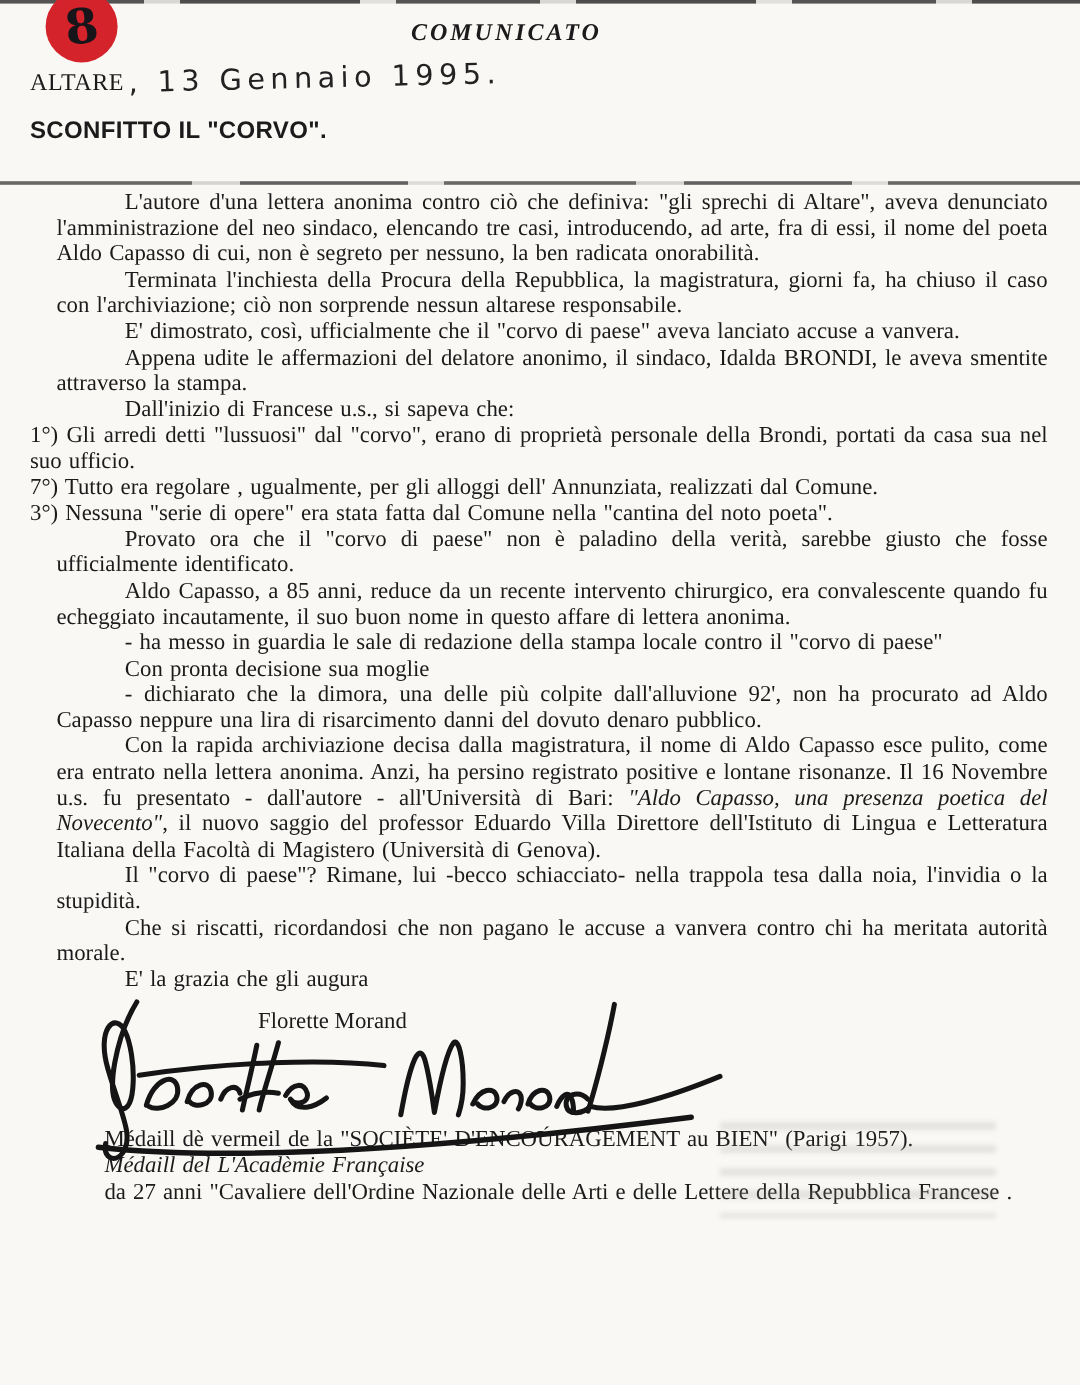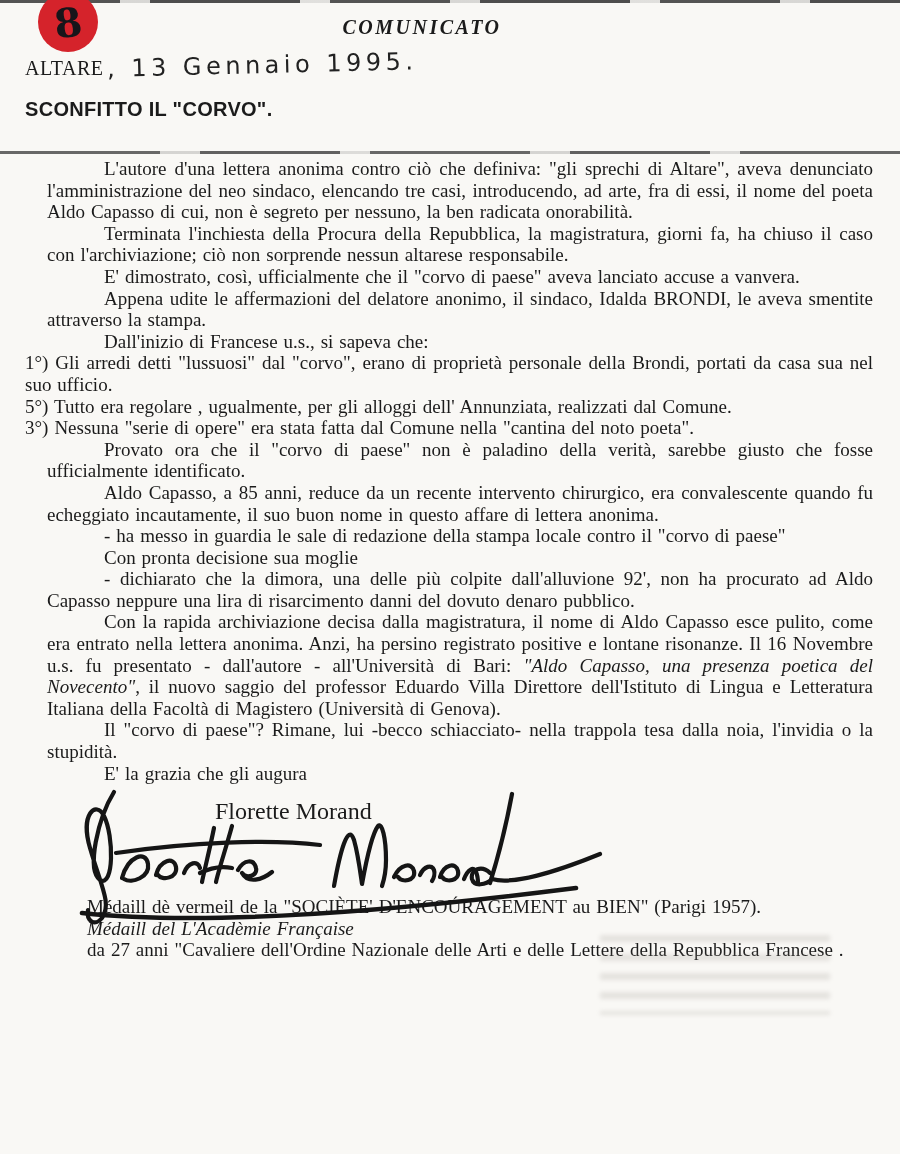--- a/index.html
+++ b/index.html
@@ -119,7 +119,7 @@
     <p class="indent">Appena udite le affermazioni del delatore anonimo, il sindaco, Idalda BRONDI, le aveva smentite attraverso la stampa.</p>
     <p class="indent">Dall'inizio di Francese u.s., si sapeva che:</p>
     <p class="flush">1°) Gli arredi detti "lussuosi" dal "corvo", erano di proprietà personale della Brondi, portati da casa sua nel suo ufficio.</p>
-    <p class="flush">5°) Tutto era regolare , ugualmente, per gli alloggi dell' Annunziata, realizzati dal Comune.</p>
+    <p class="flush">7°) Tutto era regolare , ugualmente, per gli alloggi dell' Annunziata, realizzati dal Comune.</p>
     <p class="flush">3°) Nessuna "serie di opere" era stata fatta dal Comune nella "cantina del noto poeta".</p>
     <p class="indent">Provato ora che il "corvo di paese" non è paladino della verità, sarebbe giusto che fosse ufficialmente identificato.</p>
     <p class="indent">Aldo Capasso, a 85 anni, reduce da un recente intervento chirurgico, era convalescente quando fu echeggiato incautamente, il suo buon nome in questo affare di lettera anonima.</p>

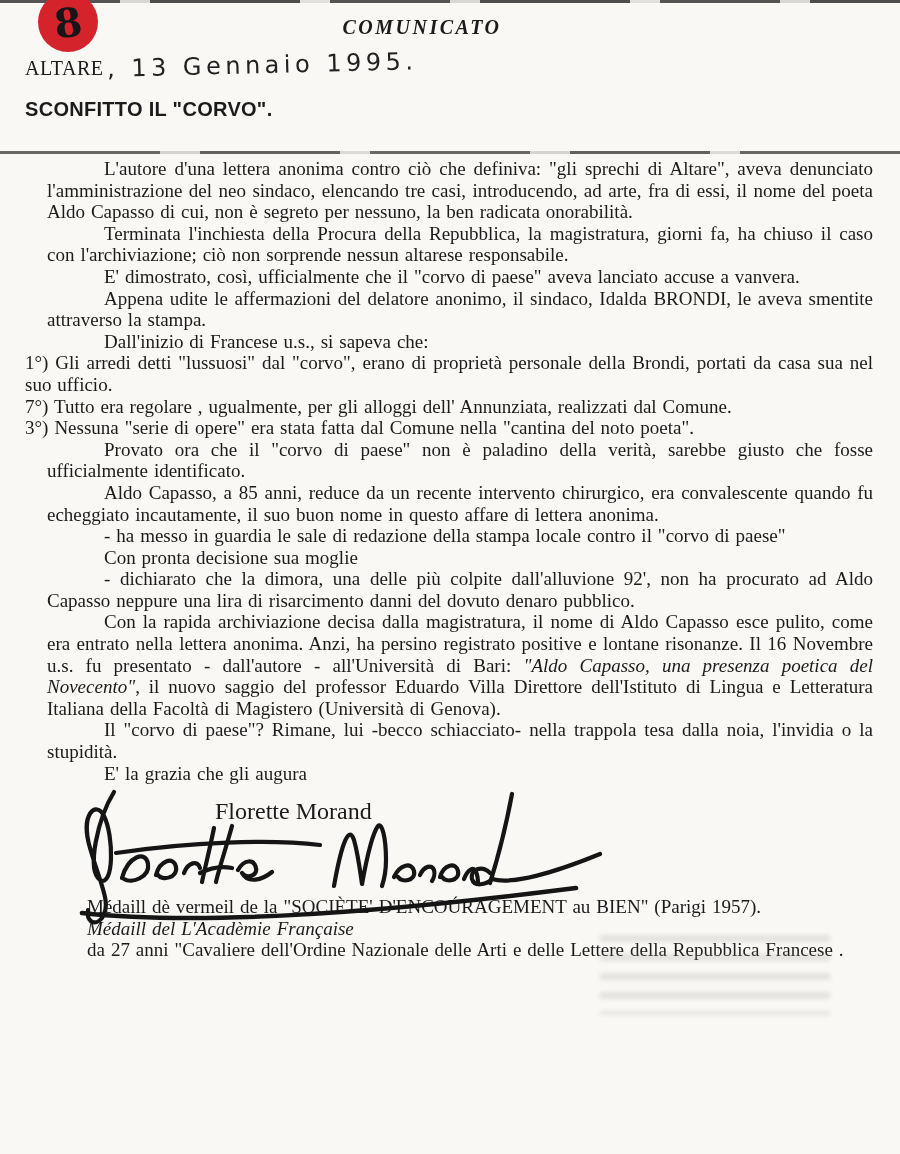--- a/index.html
+++ b/index.html
@@ -128,6 +128,7 @@
     <p class="indent">- dichiarato che la dimora, una delle più colpite dall'alluvione 92', non ha procurato ad Aldo Capasso neppure una lira di risarcimento danni del dovuto denaro pubblico.</p>
     <p class="indent"><span>Con la rapida archiviazione decisa dalla magistratura, il nome di Aldo Capasso esce pulito, come era entrato  nella lettera anonima. Anzi, ha persino registrato positive e lontane risonanze. Il 16 Novembre u.s. fu presentato - dall'autore - all'Università di Bari: </span><span class="it">"Aldo Capasso, una presenza poetica del Novecento"</span><span>, il nuovo saggio del professor Eduardo Villa Direttore dell'Istituto di Lingua e Letteratura Italiana della Facoltà di Magistero (Università di Genova).</span></p>
     <p class="indent">Il "corvo di paese"? Rimane, lui -becco schiacciato- nella trappola tesa dalla noia, l'invidia o la stupidità.</p>
+    <p class="indent">Che si riscatti, ricordandosi che non pagano le accuse a vanvera contro chi ha meritata autorità morale.</p>
     <p class="indent">E' la grazia che gli augura</p>
   </div>
 

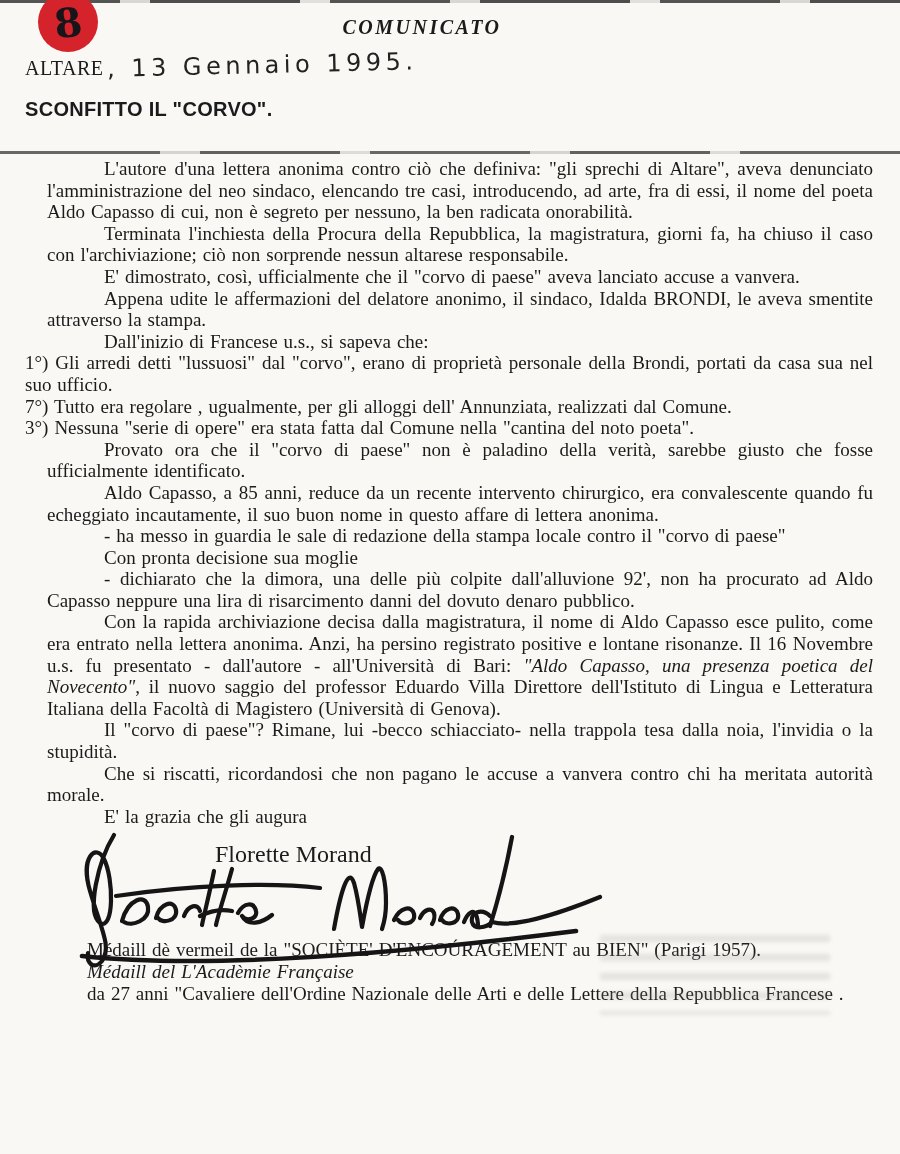--- a/index.html
+++ b/index.html
@@ -82,7 +82,7 @@
 
   
   .signature-area { position:relative; height:112px; }
-  .typed-name { position:absolute; left:215px; top:14px; font-size:24px; }
+  .typed-name { position:absolute; left:215px; top:14px; font-size:19px; }
   .signature-svg { position:absolute; left:60px; top:-6px; width:560px; height:150px; }
   .signature-svg path { fill:none; stroke:#151515; stroke-width:4.2; stroke-linecap:round; stroke-linejoin:round; }
   .signature-svg path.underline-stroke { stroke-width:4.6; }

